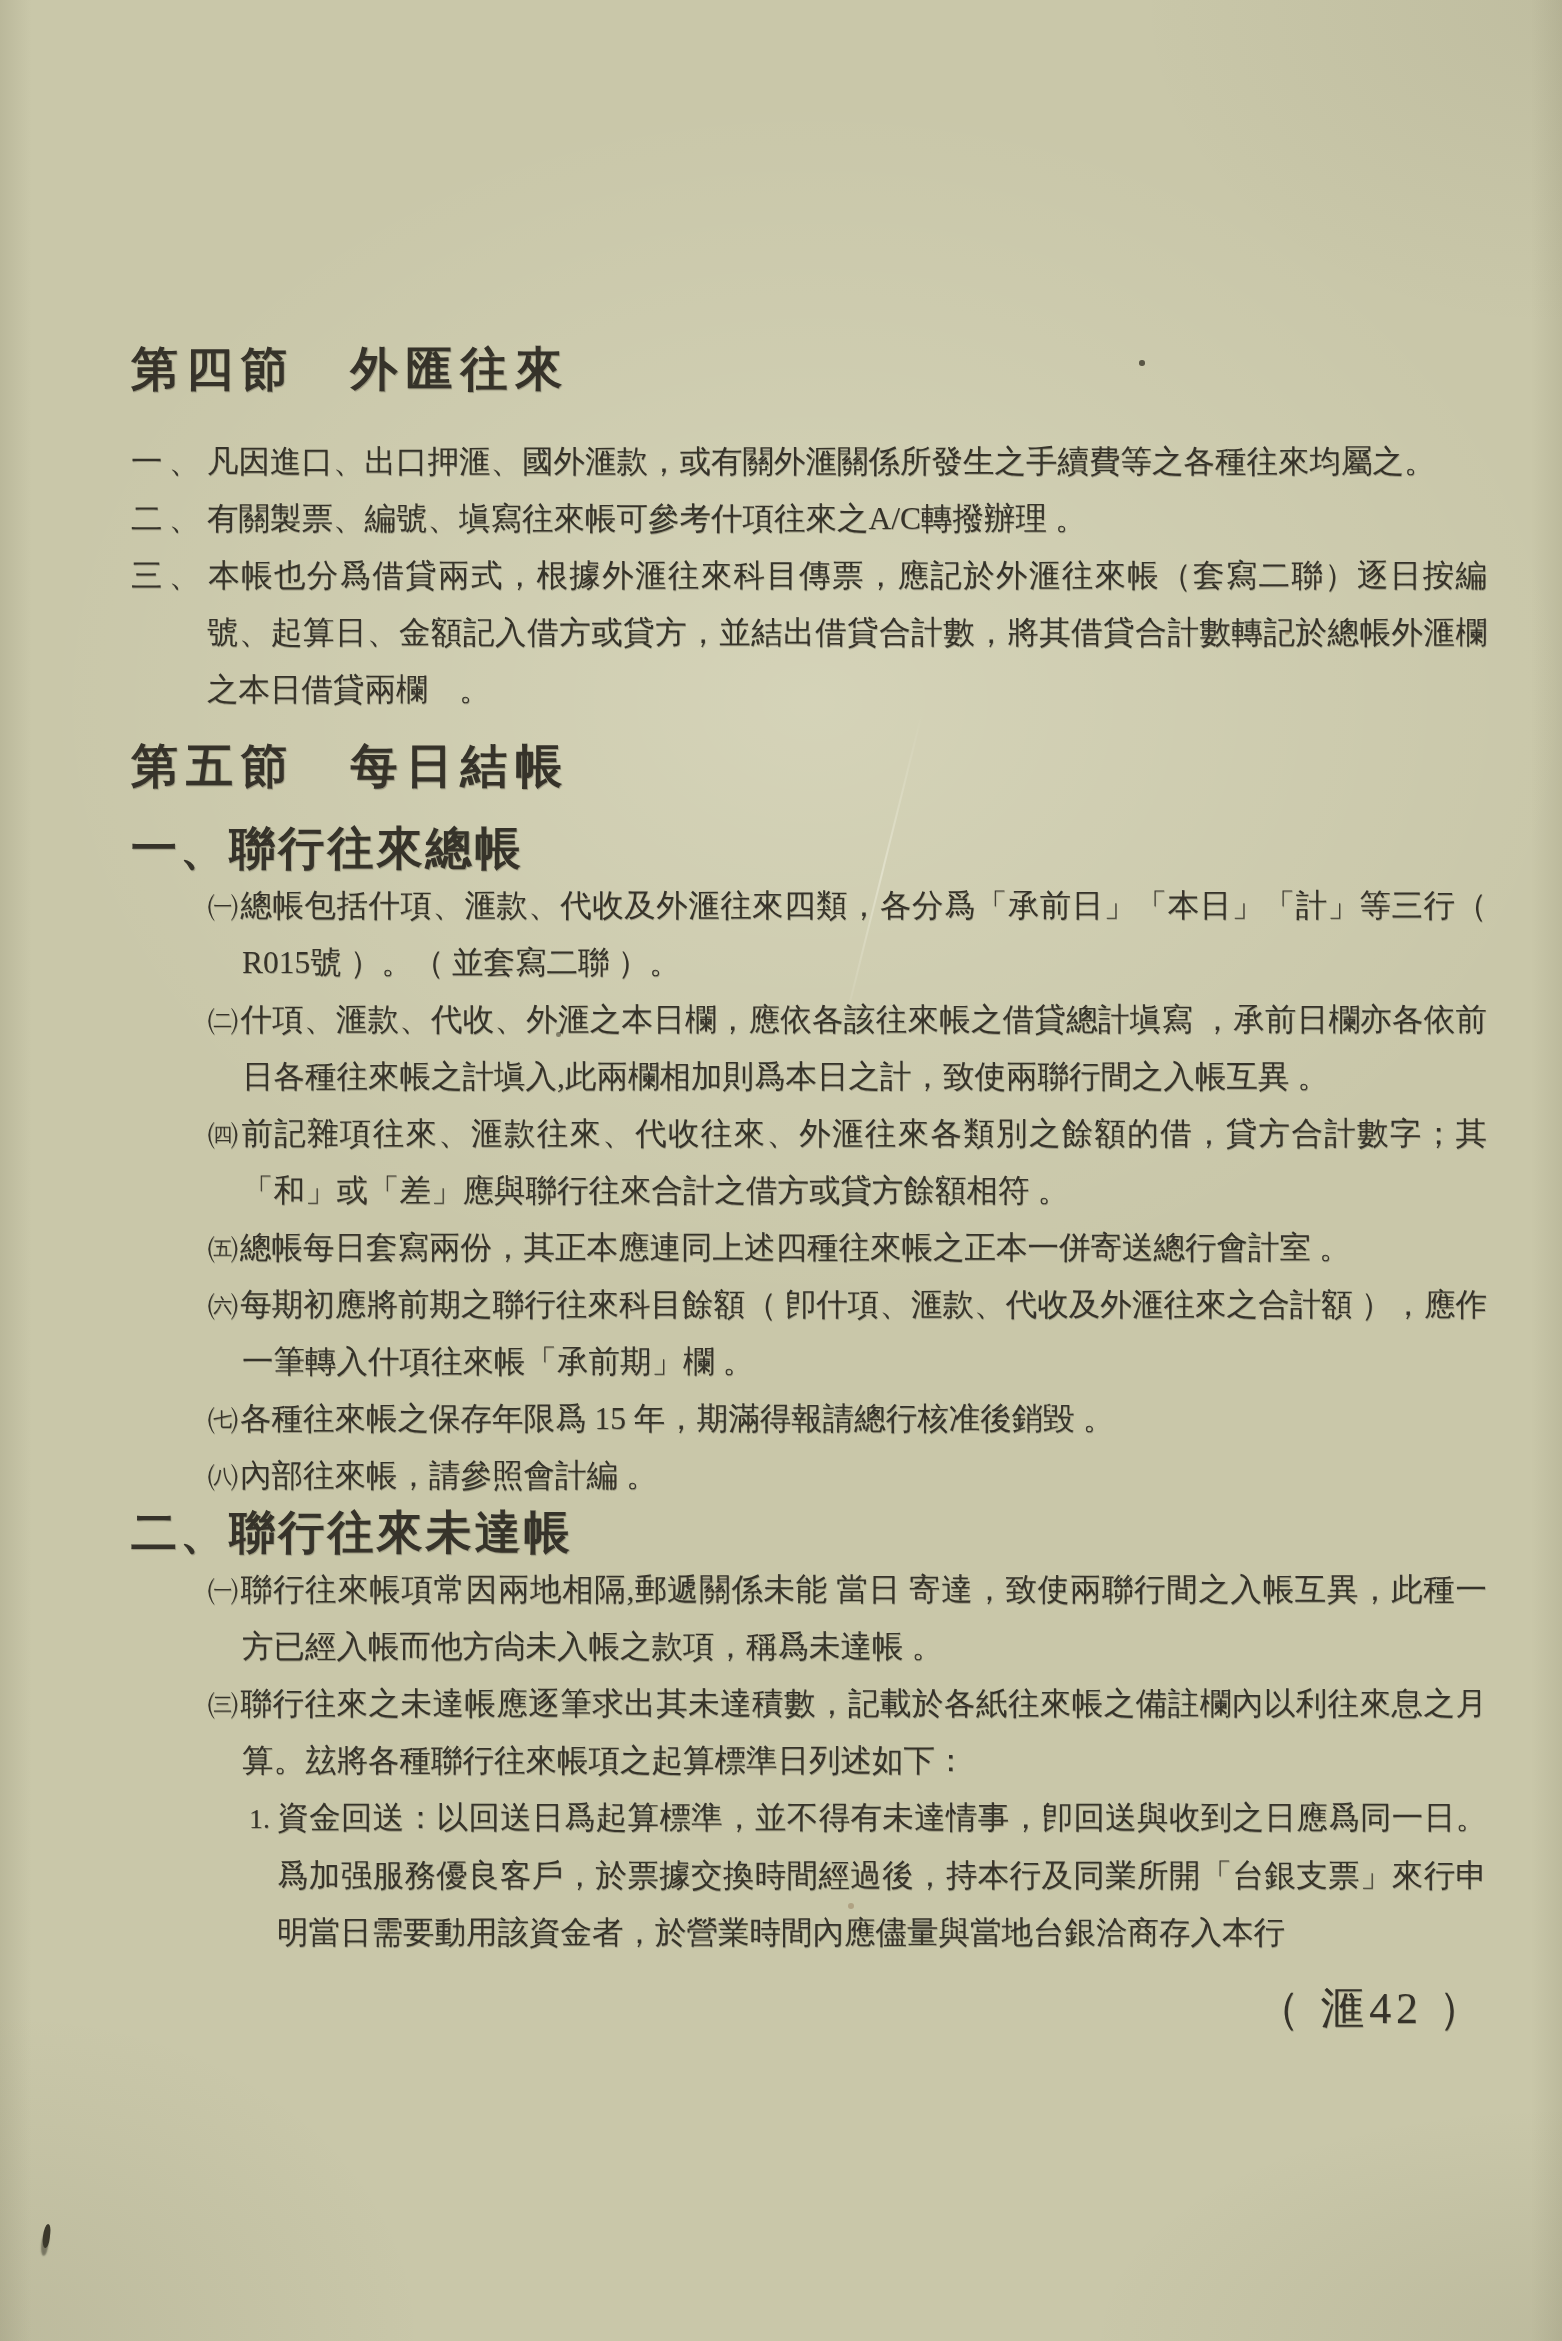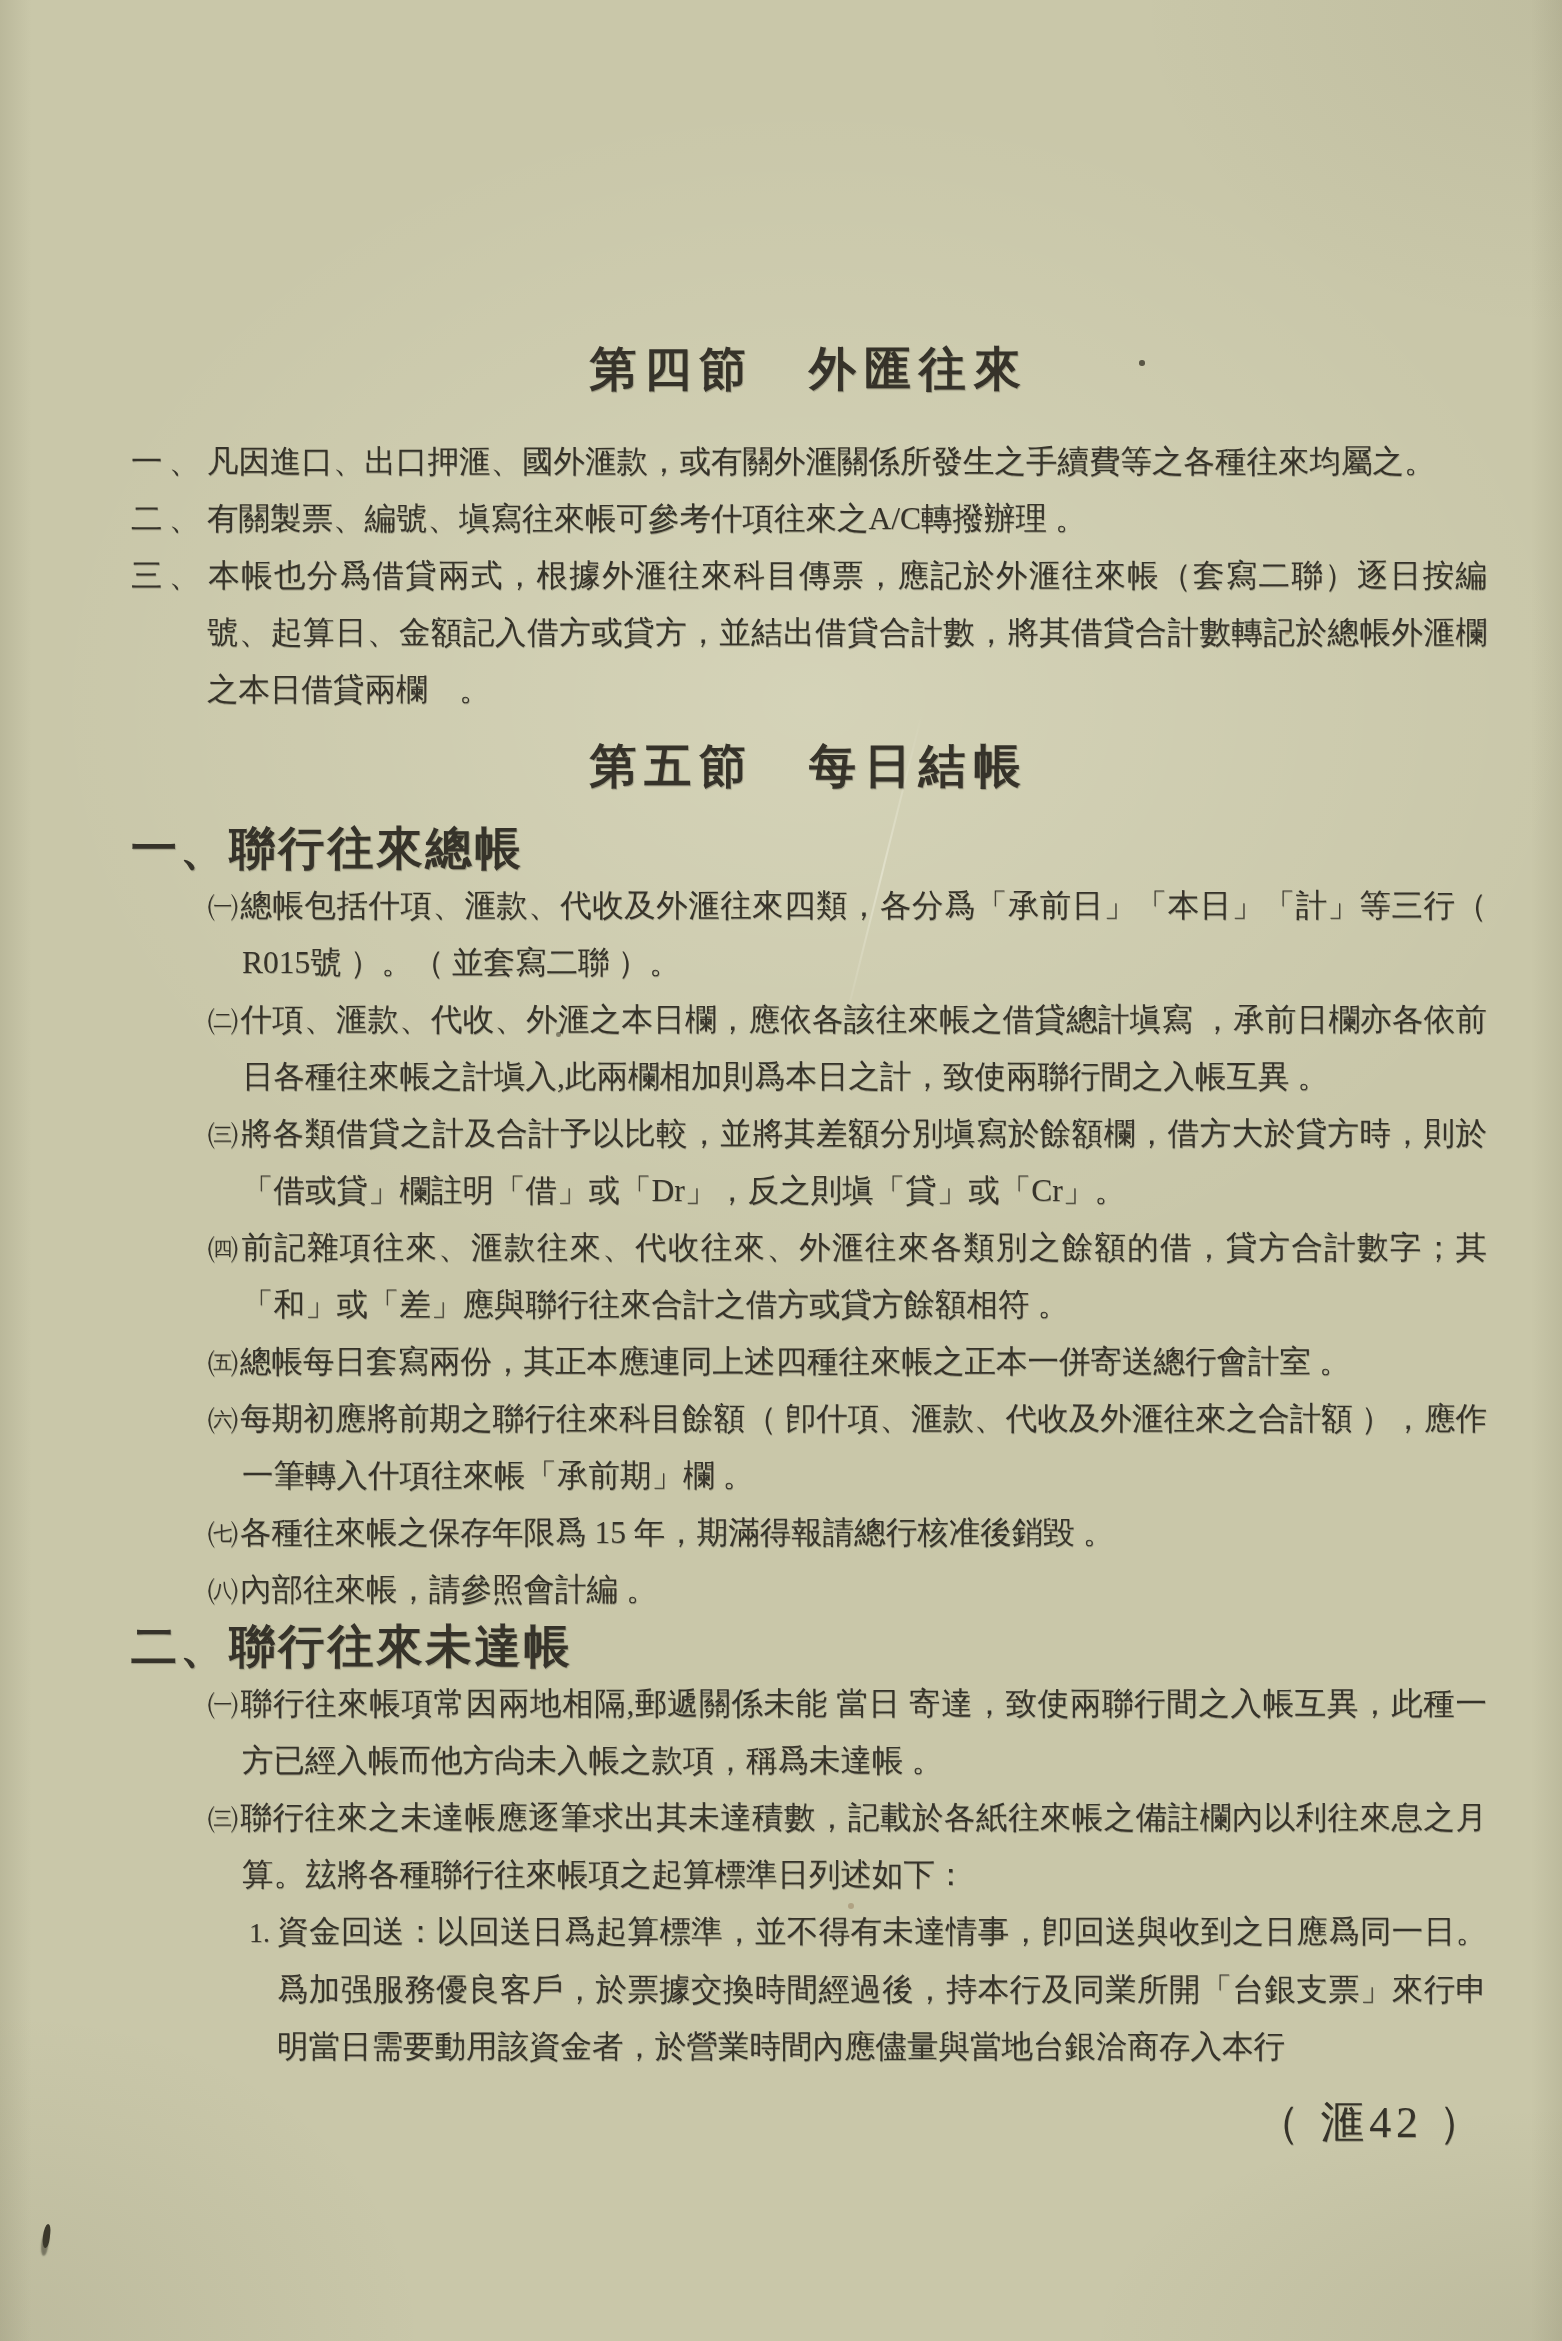--- a/index.html
+++ b/index.html
@@ -30,7 +30,6 @@
     top: 338px;
   }
   .doc-title {
-    text-align: center;
     font-size: 47px;
     line-height: 63px;
     font-weight: bold;

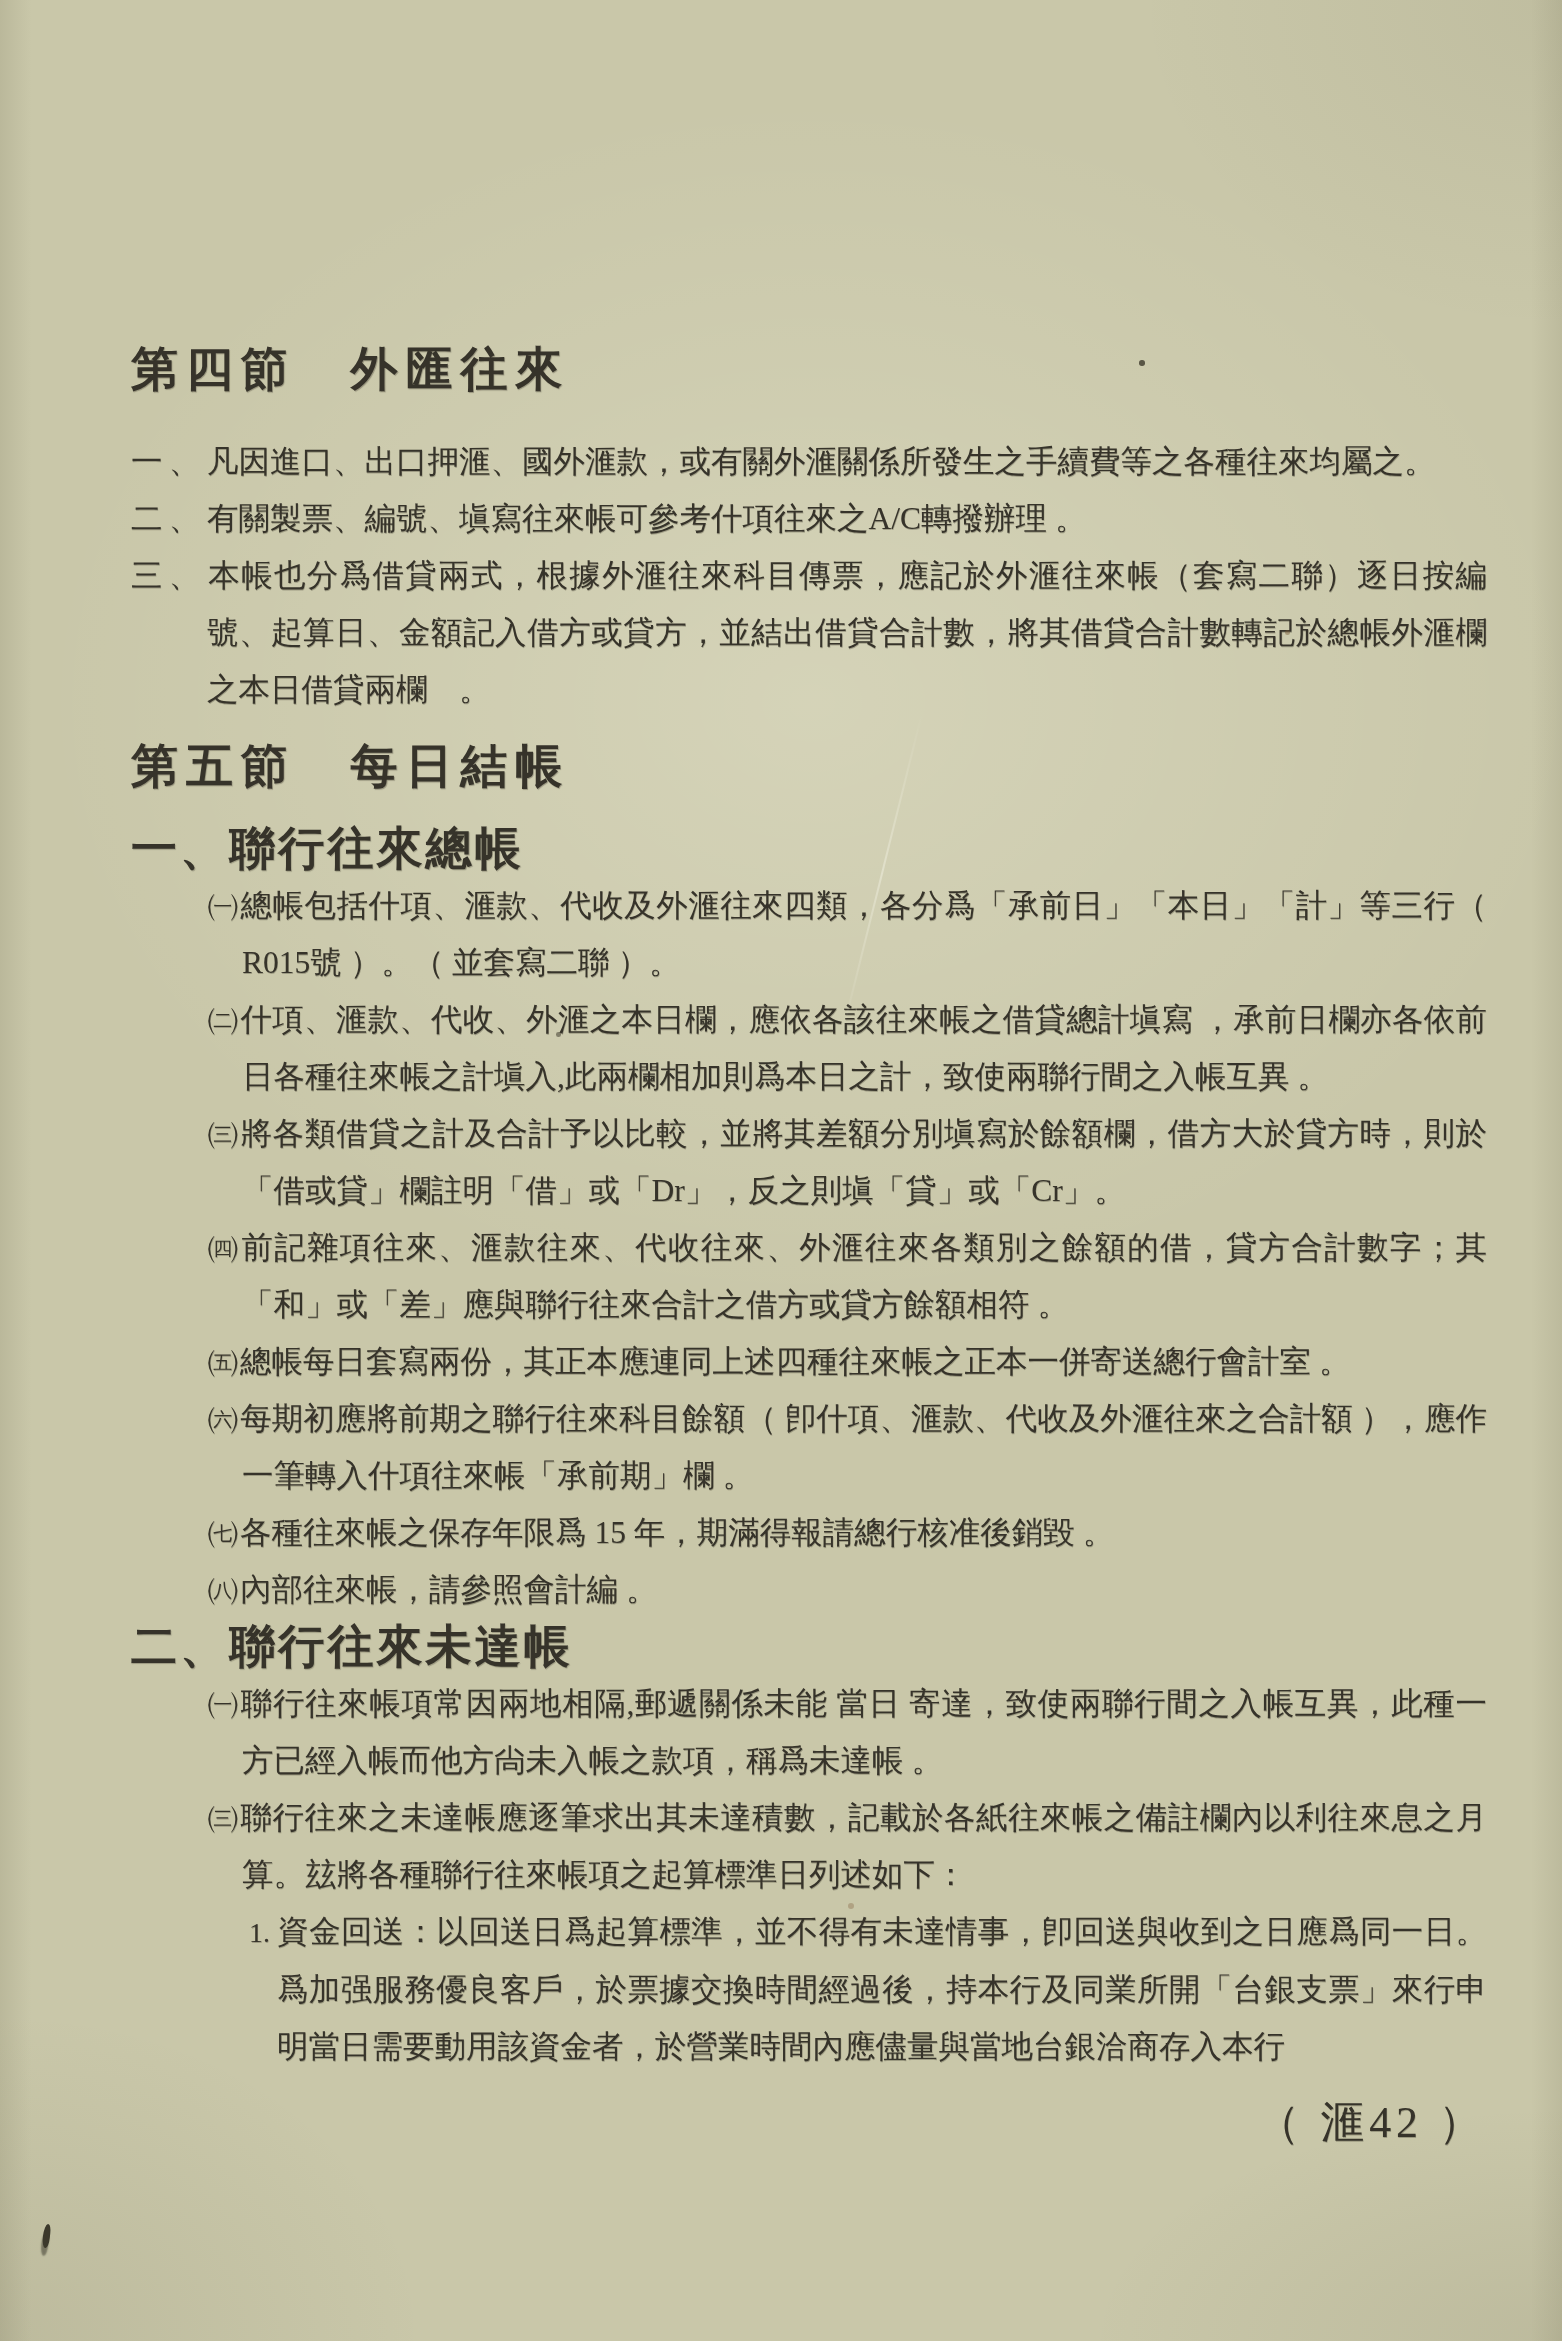--- a/index.html
+++ b/index.html
@@ -122,9 +122,6 @@
       <span class="marker">㈡</span><span>什項、滙款、代收、外滙之本日欄，應依各該往來帳之借貸總計塡寫 ，承前日欄亦各依前日各種往來帳之計塡入,此兩欄相加則爲本日之計，致使兩聯行間之入帳互異 。</span>
     </div>
     <div class="item lvl2">
-      <span class="marker">㈢</span><span>將各類借貸之計及合計予以比較，並將其差額分別塡寫於餘額欄，借方大於貸方時，則於「借或貸」欄註明「借」或「Dr」，反之則塡「貸」或「Cr」。</span>
-    </div>
-    <div class="item lvl2">
       <span class="marker">㈣</span><span>前記雜項往來、滙款往來、代收往來、外滙往來各類別之餘額的借，貸方合計數字；其「和」或「差」應與聯行往來合計之借方或貸方餘額相符 。</span>
     </div>
     <div class="item lvl2">

